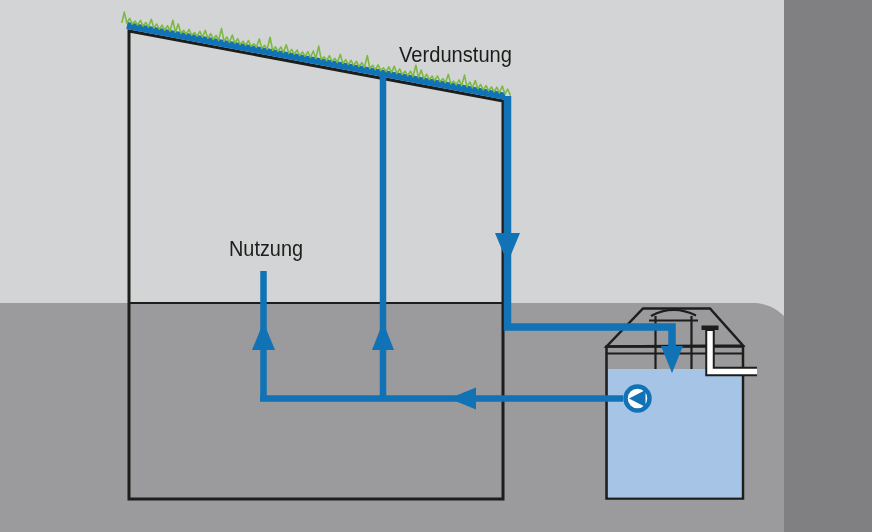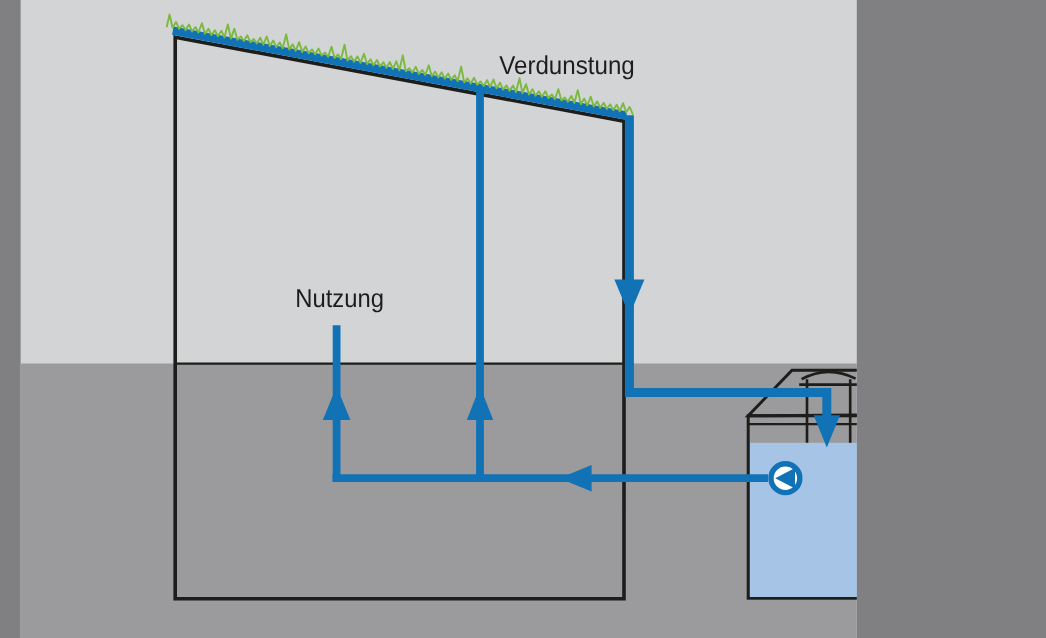--- a/index.html
+++ b/index.html
@@ -3,8 +3,8 @@
 <meta charset="utf-8">
 <style>
   html,body{margin:0;padding:0;background:#808083;}
-  #stage{position:relative;width:697px;height:532px;overflow:hidden;
-         font-family:"Liberation Sans", sans-serif;padding-left:17px;}
+  #stage{position:relative;width:784px;height:532px;overflow:hidden;
+         font-family:"Liberation Sans", sans-serif;}
   svg{display:block}
   .ln{stroke:#1d1d1b;fill:none}
   .diagram-label{font-family:"Liberation Sans", sans-serif;font-size:21.5px;fill:#1d1d1b;}

